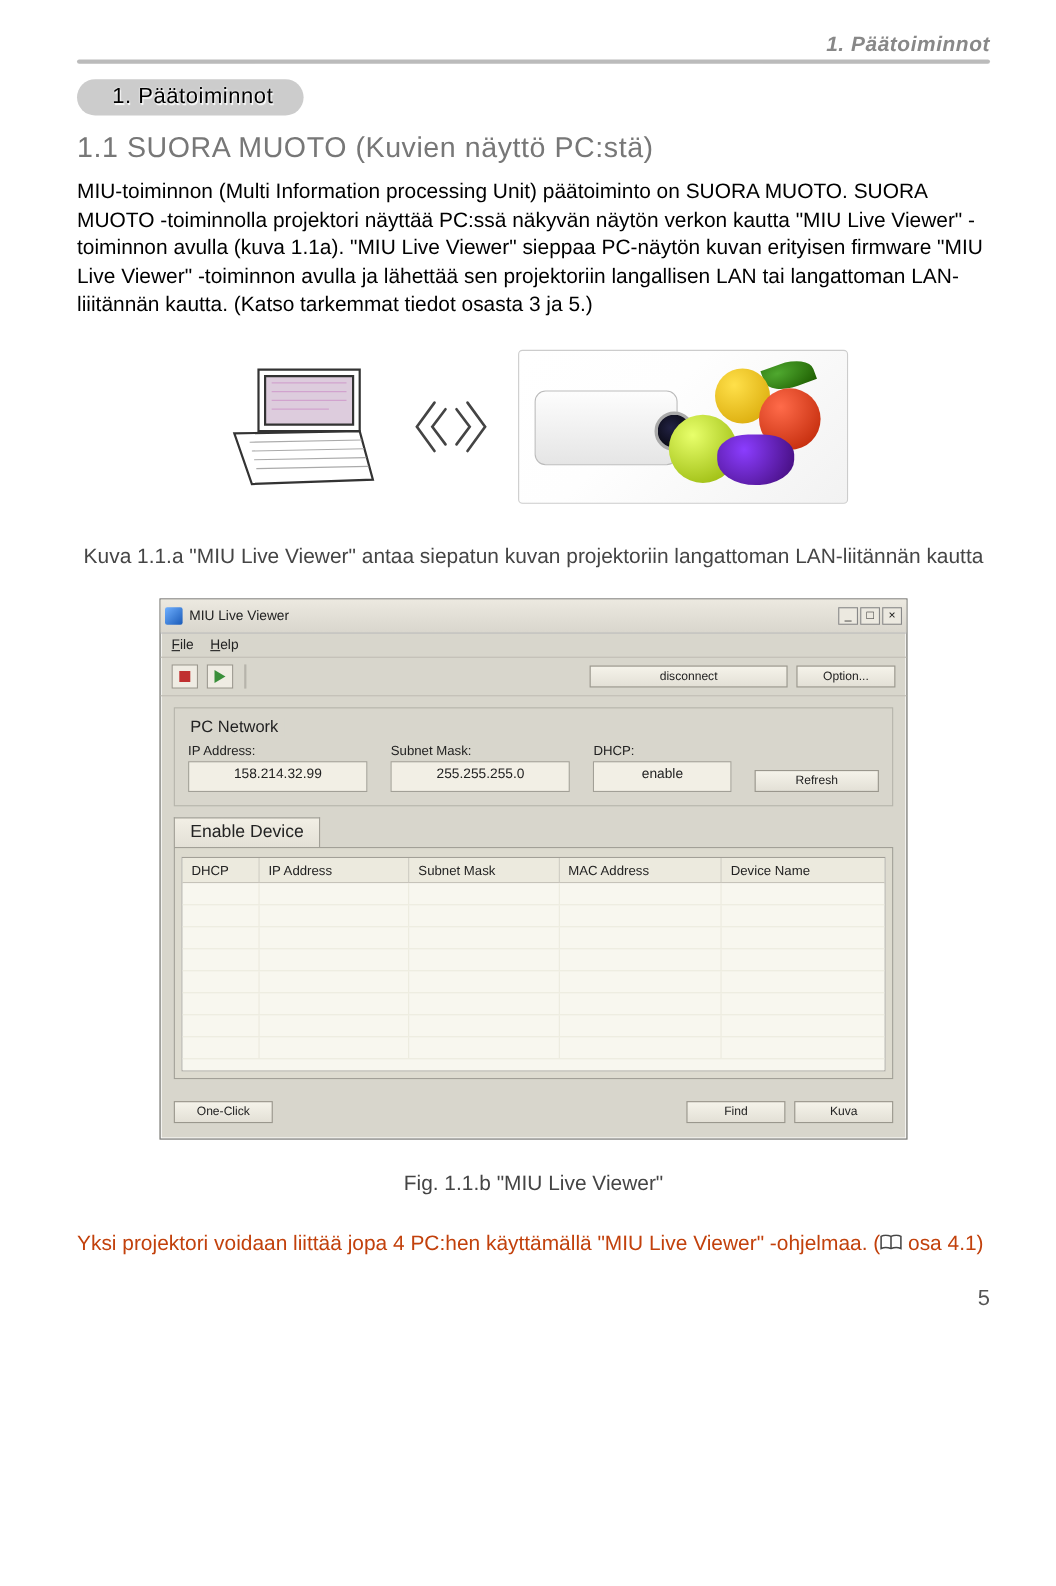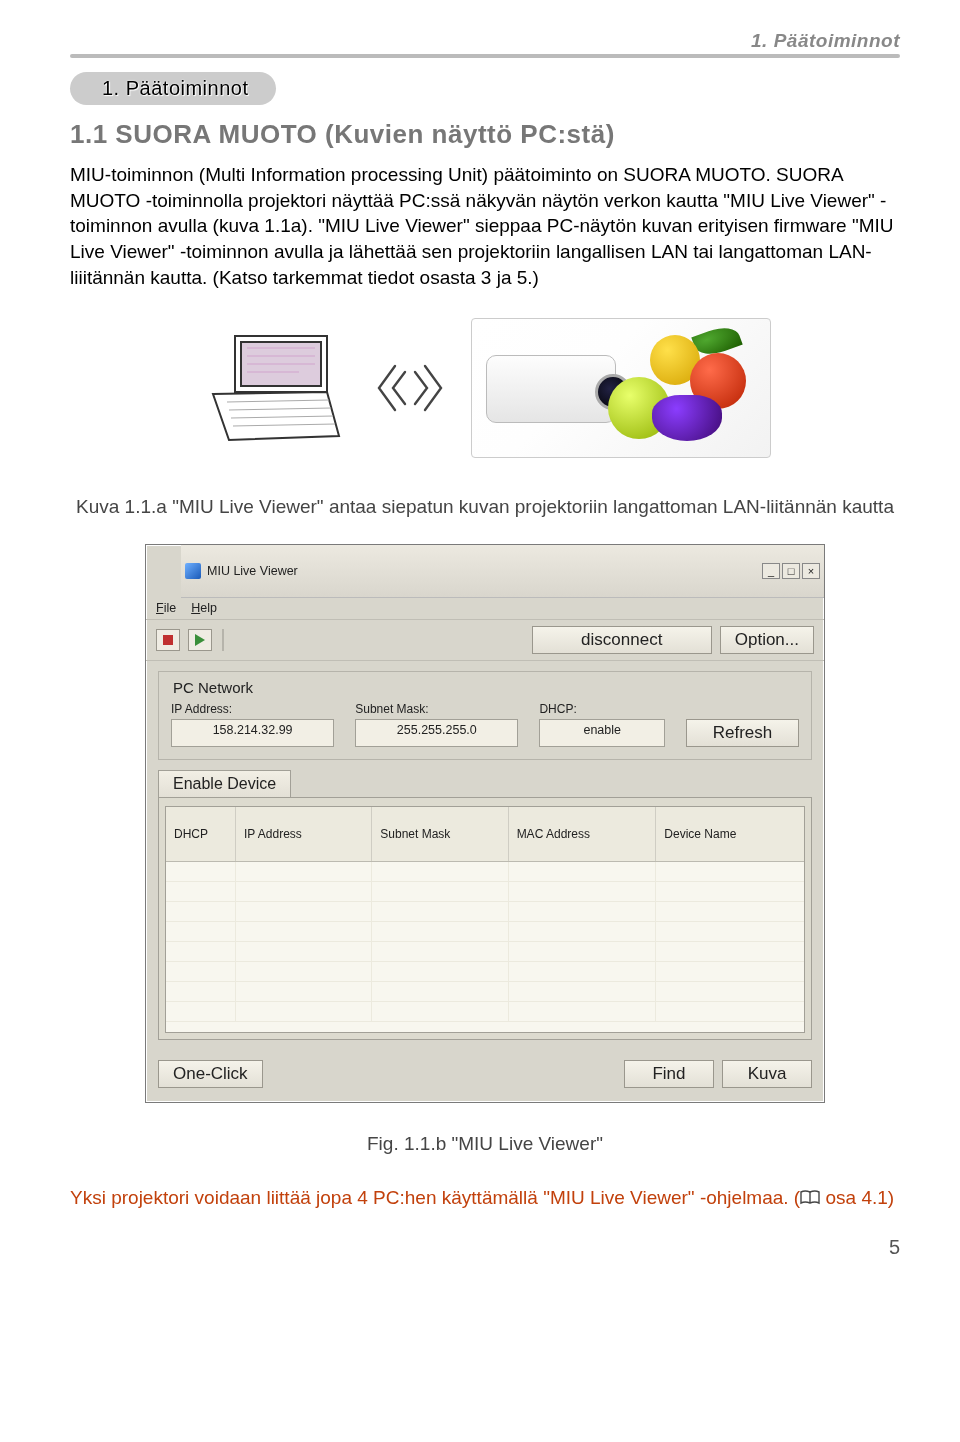--- a/index.html
+++ b/index.html
@@ -40,7 +40,7 @@
   }
   .subheading {
     color: #777;
-    font-weight: bold;
+    font-weight: normal;
     font-size: 26px;
     letter-spacing: 0.5px;
     margin-bottom: 12px;

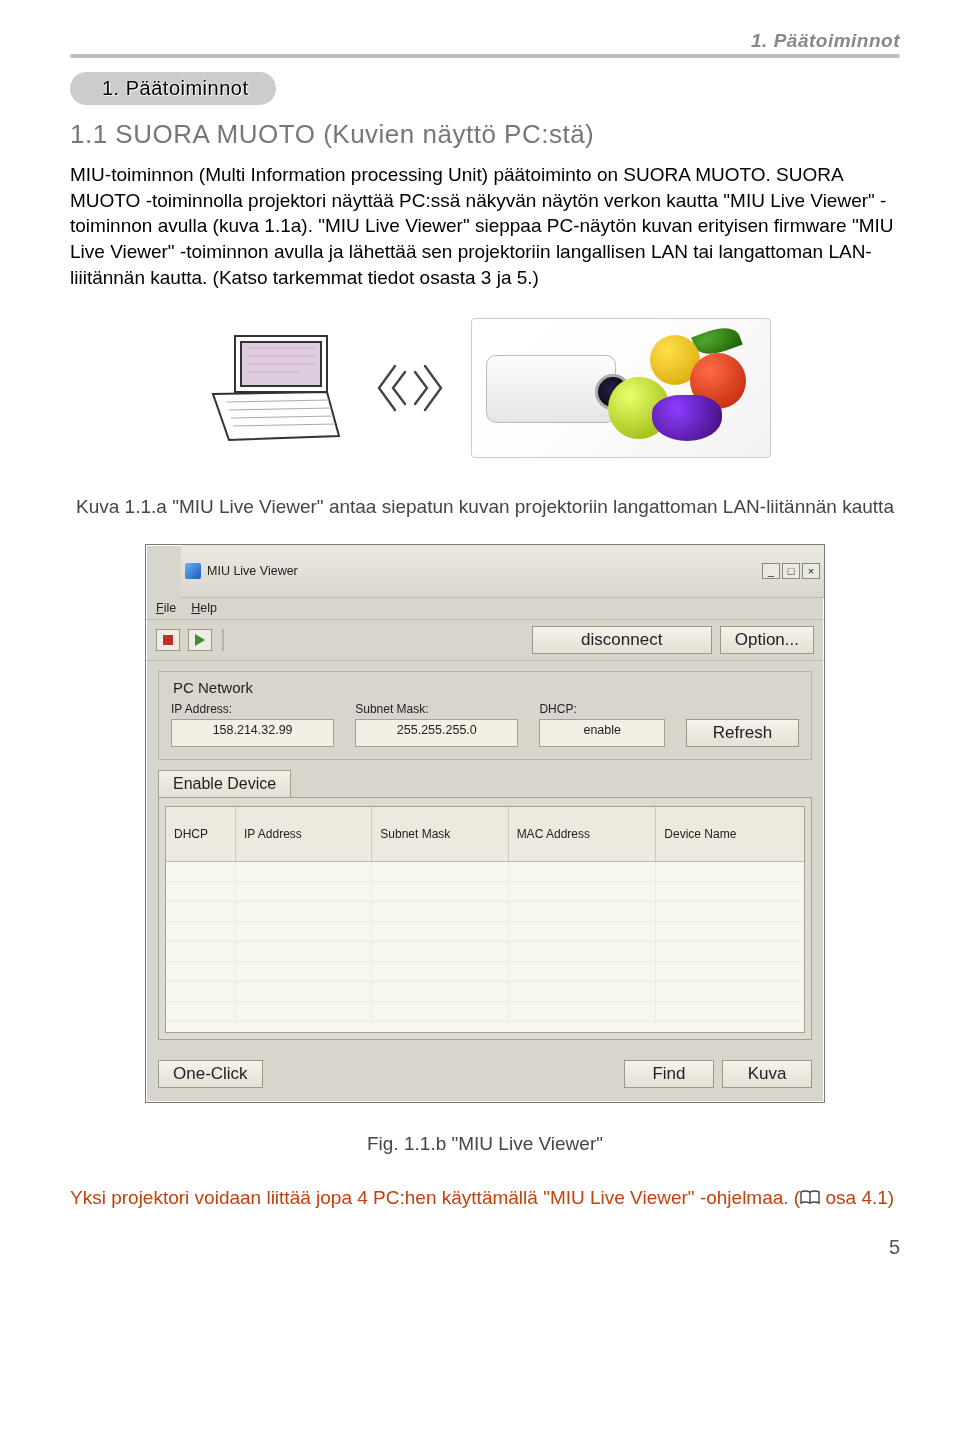--- a/index.html
+++ b/index.html
@@ -119,10 +119,9 @@
     display: flex;
     align-items: center;
     justify-content: space-between;
-    padding: 18px 4px;
+    padding: 7px 4px;
     background: linear-gradient(#ece9e0, #d9d6cd);
     border-bottom: 1px solid #bbb;
-    margin-left: 35px;
   }
   .title-l { display: flex; align-items: center; gap: 6px; }
   .title-icon {

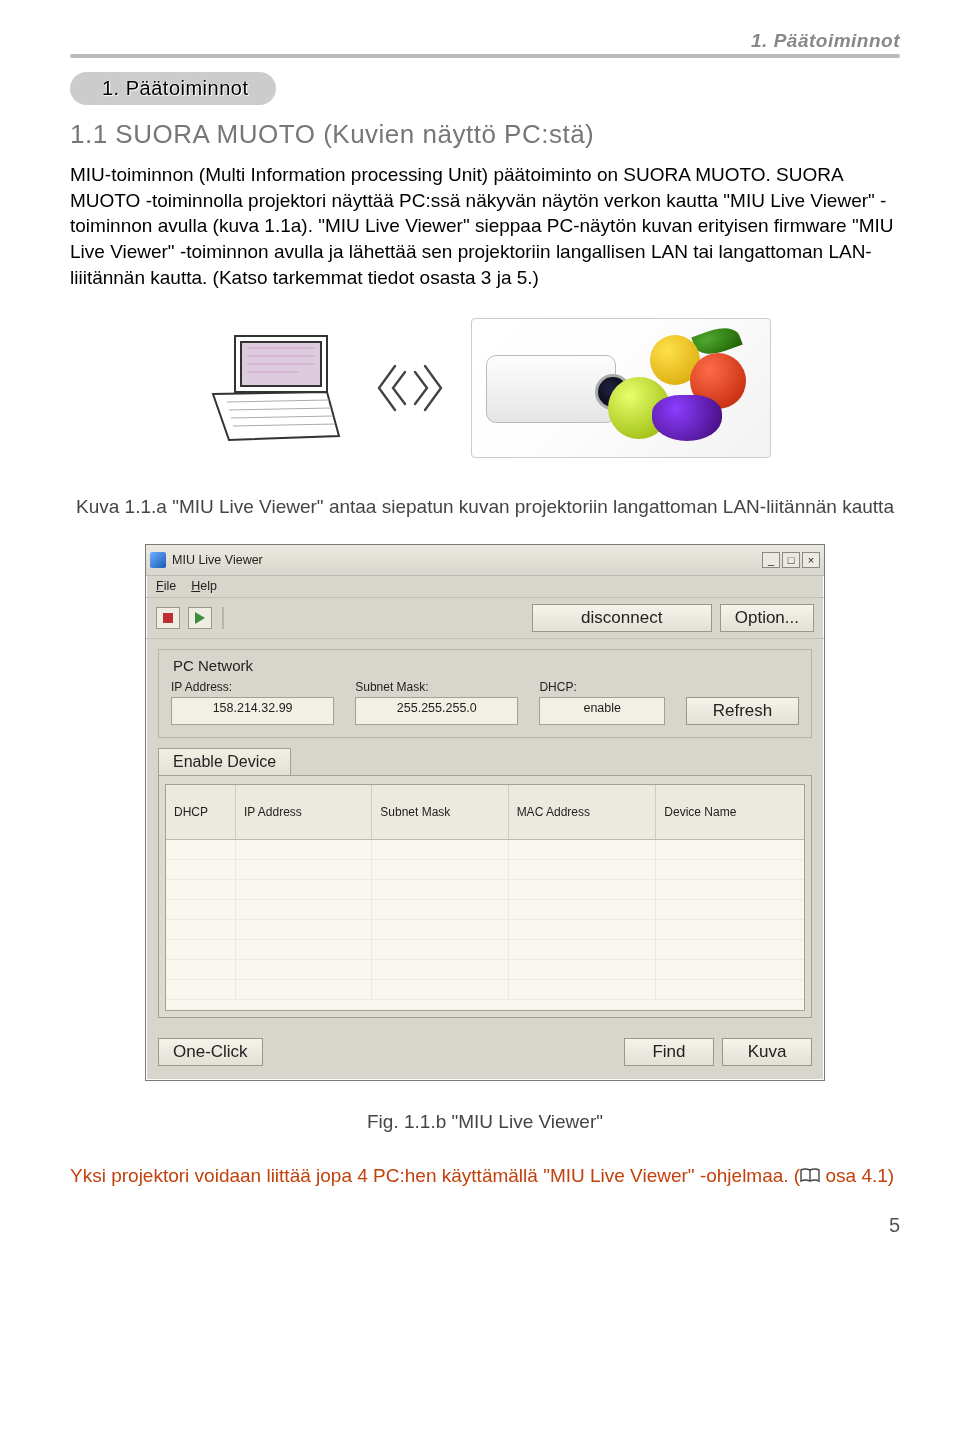--- a/index.html
+++ b/index.html
@@ -166,7 +166,7 @@
     padding: 3px 14px;
     min-width: 90px;
     text-align: center;
-    font-size: 17px;
+    font-size: 11px;
   }
   .btn-wide { min-width: 180px; }
   .spacer { flex: 1; }

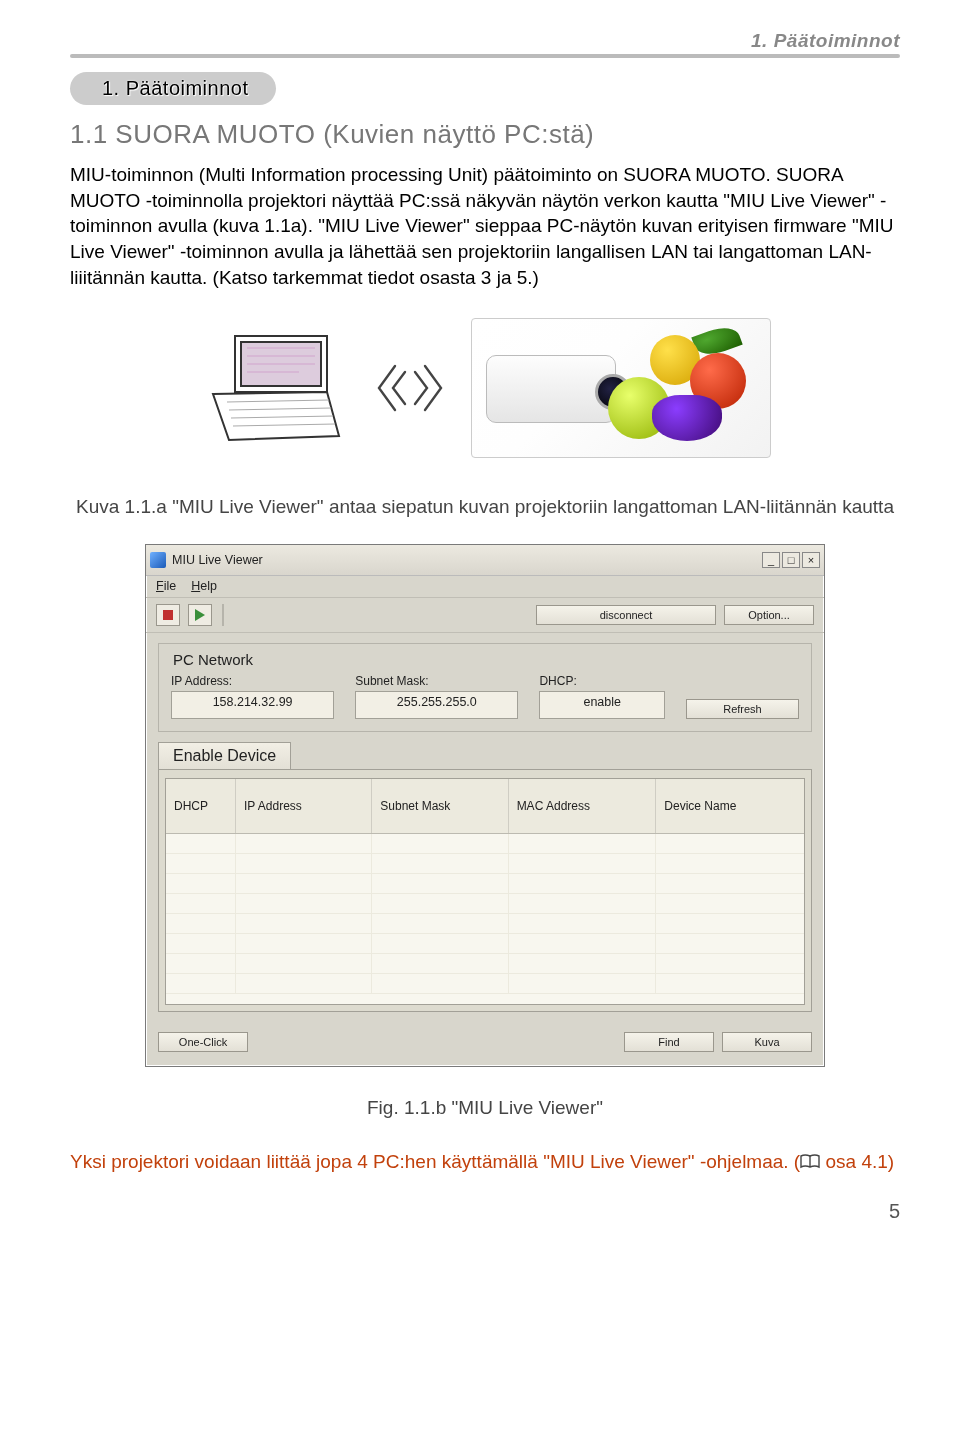--- a/index.html
+++ b/index.html
@@ -224,7 +224,7 @@
     border-bottom: 1px solid #bcbab0;
   }
   .grid-head div {
-    padding: 20px 8px;
+    padding: 4px 8px;
     border-right: 1px solid #cfcdc3;
     font-size: 12px;
   }

